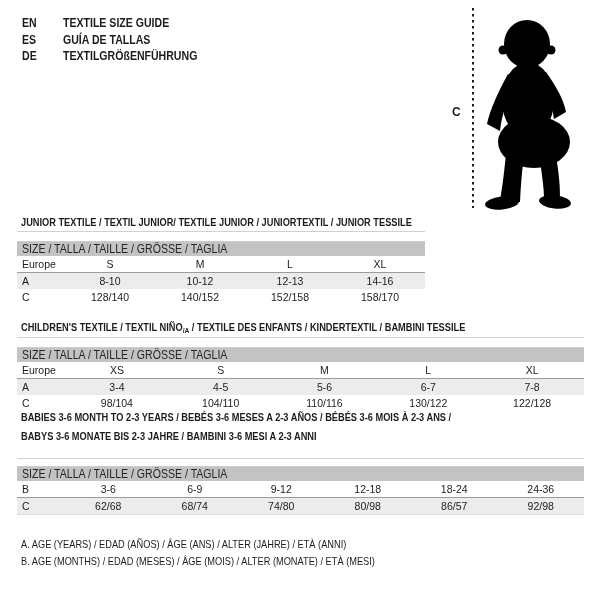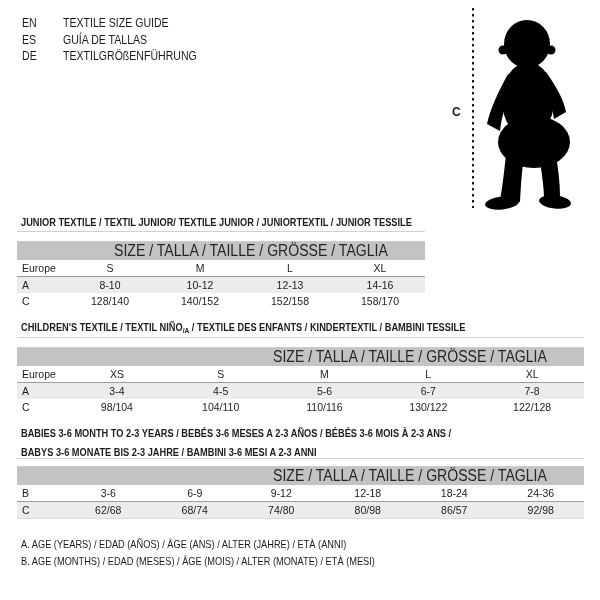--- a/index.html
+++ b/index.html
@@ -13,7 +13,7 @@
 
   
   .lang-list{left:22px;top:15px}
-  .lang-row{display:flex;line-height:16.5px;font-size:12px;font-weight:normal}
+  .lang-row{display:flex;line-height:16.5px;font-size:12px;font-weight:bold}
   .lang-code{width:41px;flex:none}
 
   

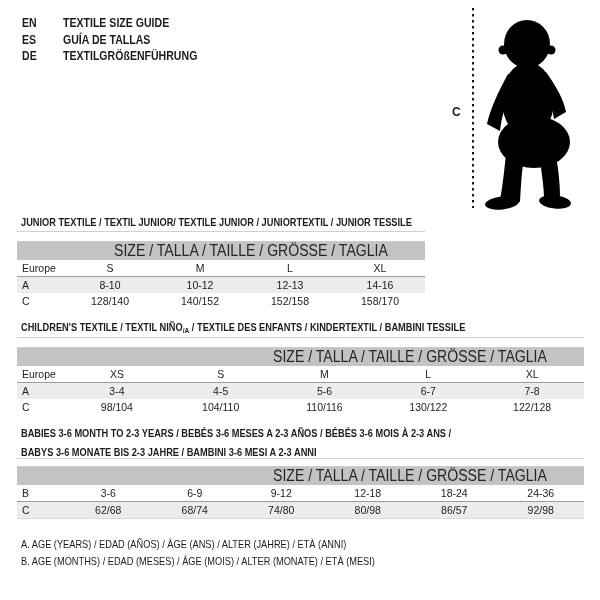--- a/index.html
+++ b/index.html
@@ -32,8 +32,8 @@
   table.size-table{position:absolute;left:17px;border-collapse:collapse;table-layout:fixed}
   col.lbl{width:48px}
   tr.bar td{
-    background:#c3c3c3;height:14px;font-size:16px;color:#262626;
-    text-align:right;padding:0 0 0 5px;border-top:1px solid #cccccc;margin-left:13px;
+    background:#c3c3c3;height:14px;font-size:12px;color:#262626;
+    text-align:left;padding:0 0 0 5px;border-top:1px solid #cccccc;margin-left:13px;
   }
   td{height:16px;padding:0;font-size:10.5px;text-align:center;vertical-align:middle}
   td.lbl-cell{text-align:left;padding-left:5px}

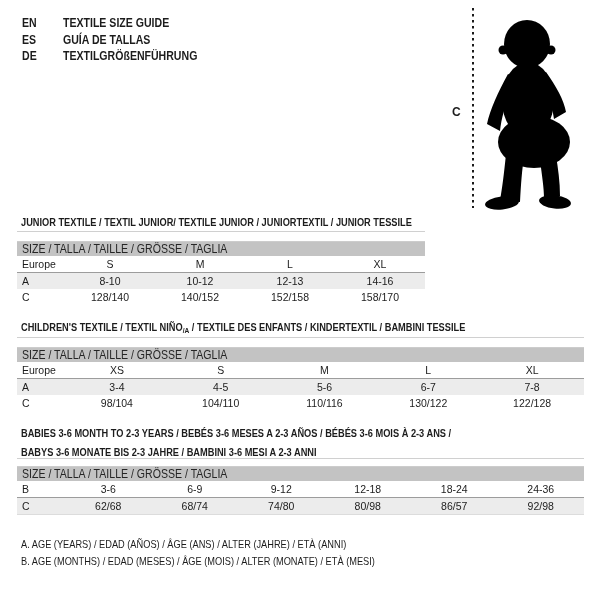--- a/index.html
+++ b/index.html
@@ -167,7 +167,7 @@
   </tbody>
 </table>
 
-<div class="abs sec-title" style="top:424px;line-height:19px">
+<div class="abs sec-title" style="top:408px;line-height:19px">
   <span class="cx">BABIES 3-6 MONTH TO 2-3 YEARS / BEBÉS 3-6 MESES A 2-3 AÑOS / BÉBÉS 3-6 MOIS À 2-3 ANS /</span><br>
   <span class="cx">BABYS 3-6 MONATE BIS 2-3 JAHRE / BAMBINI 3-6 MESI A 2-3 ANNI</span>
 </div>

